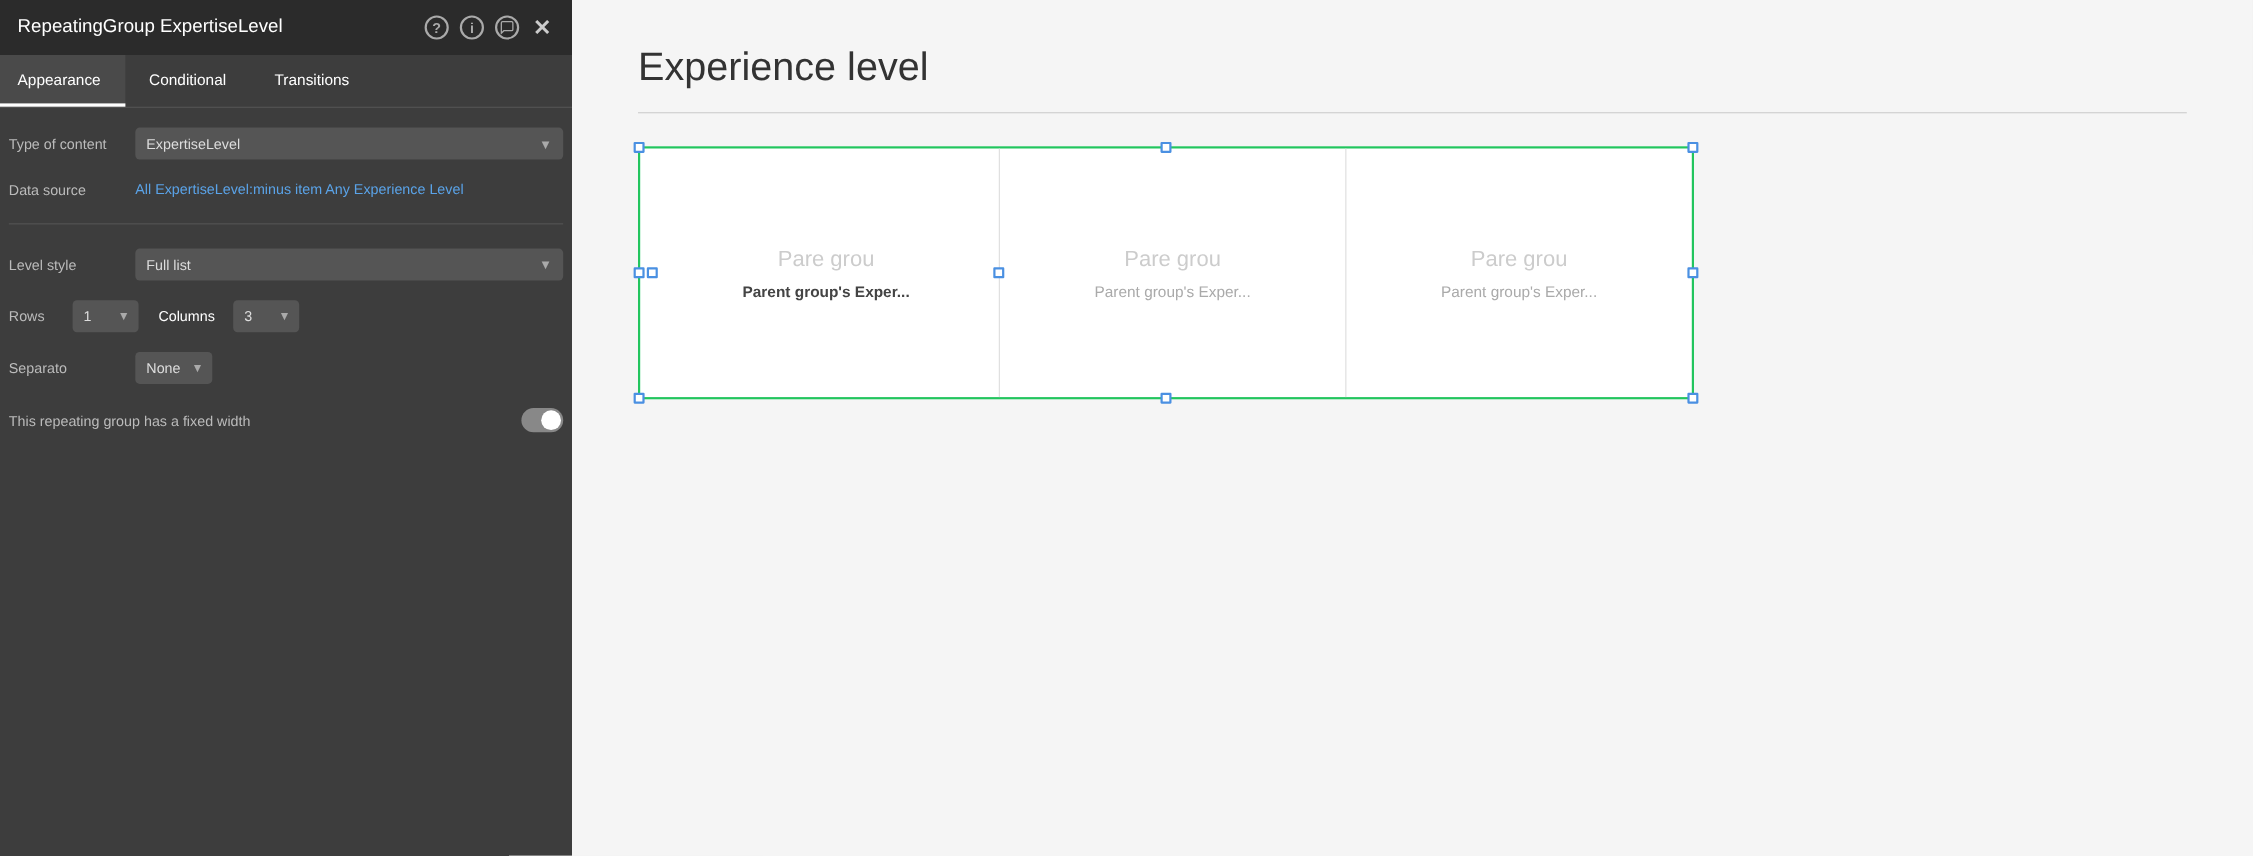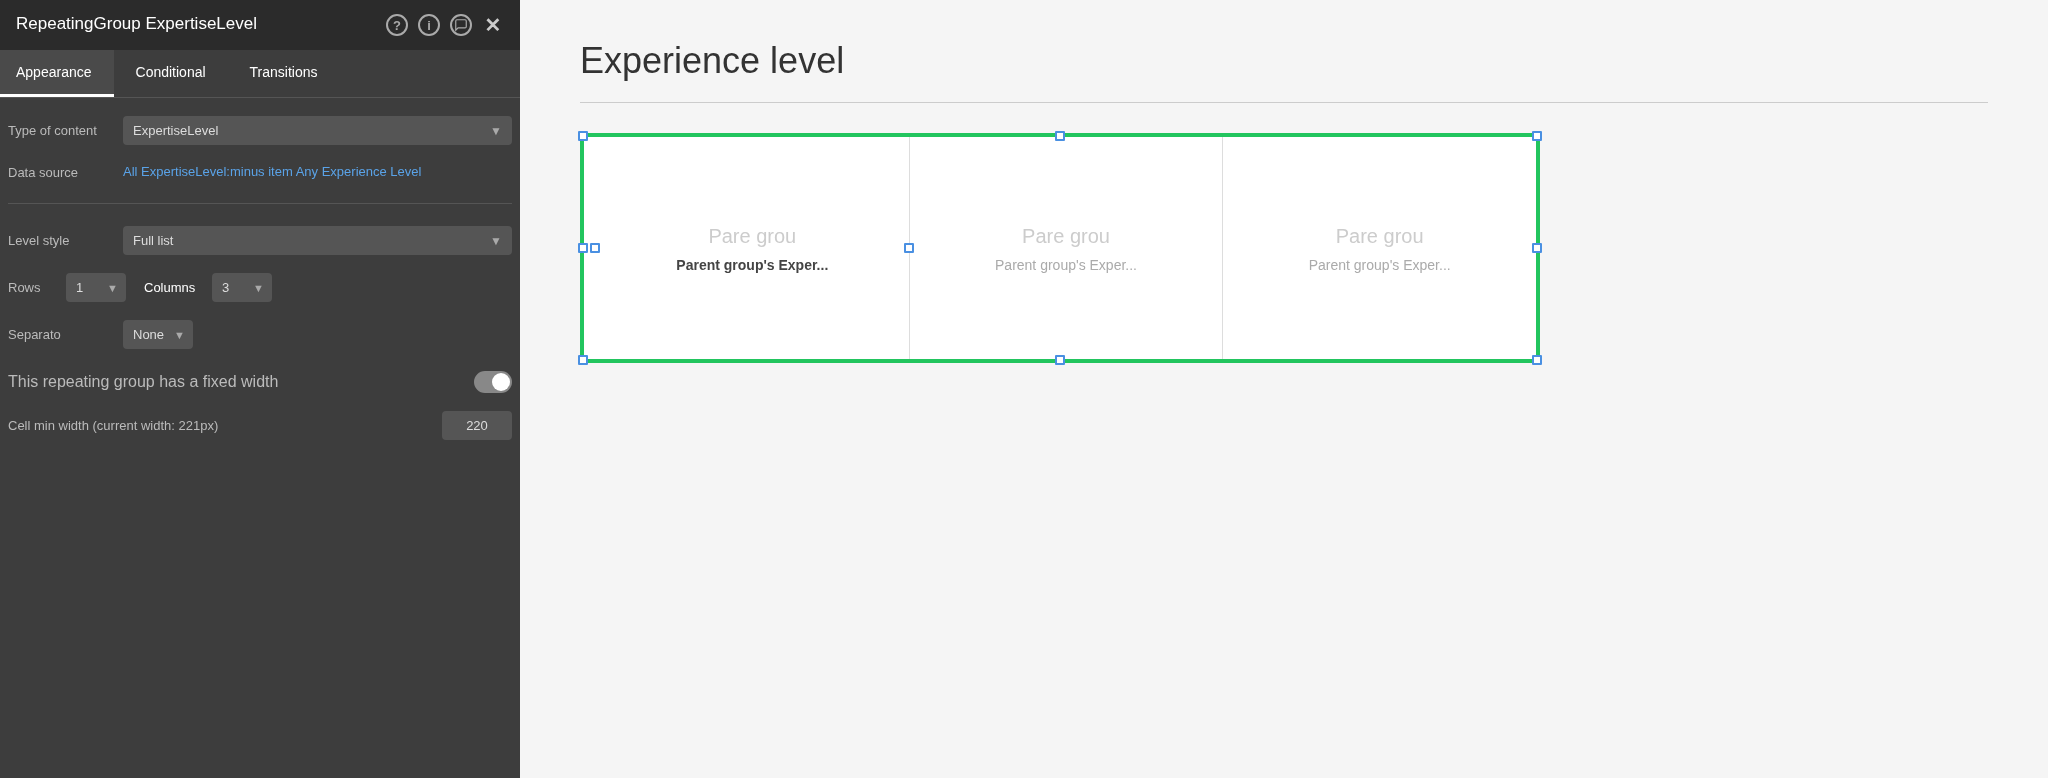--- a/index.html
+++ b/index.html
@@ -292,7 +292,7 @@
 
     
     .rg-container {
-      border: 4px solid #22c55e;
+      border: 2px solid #22c55e;
       position: relative;
       display: flex;
       flex-direction: row;

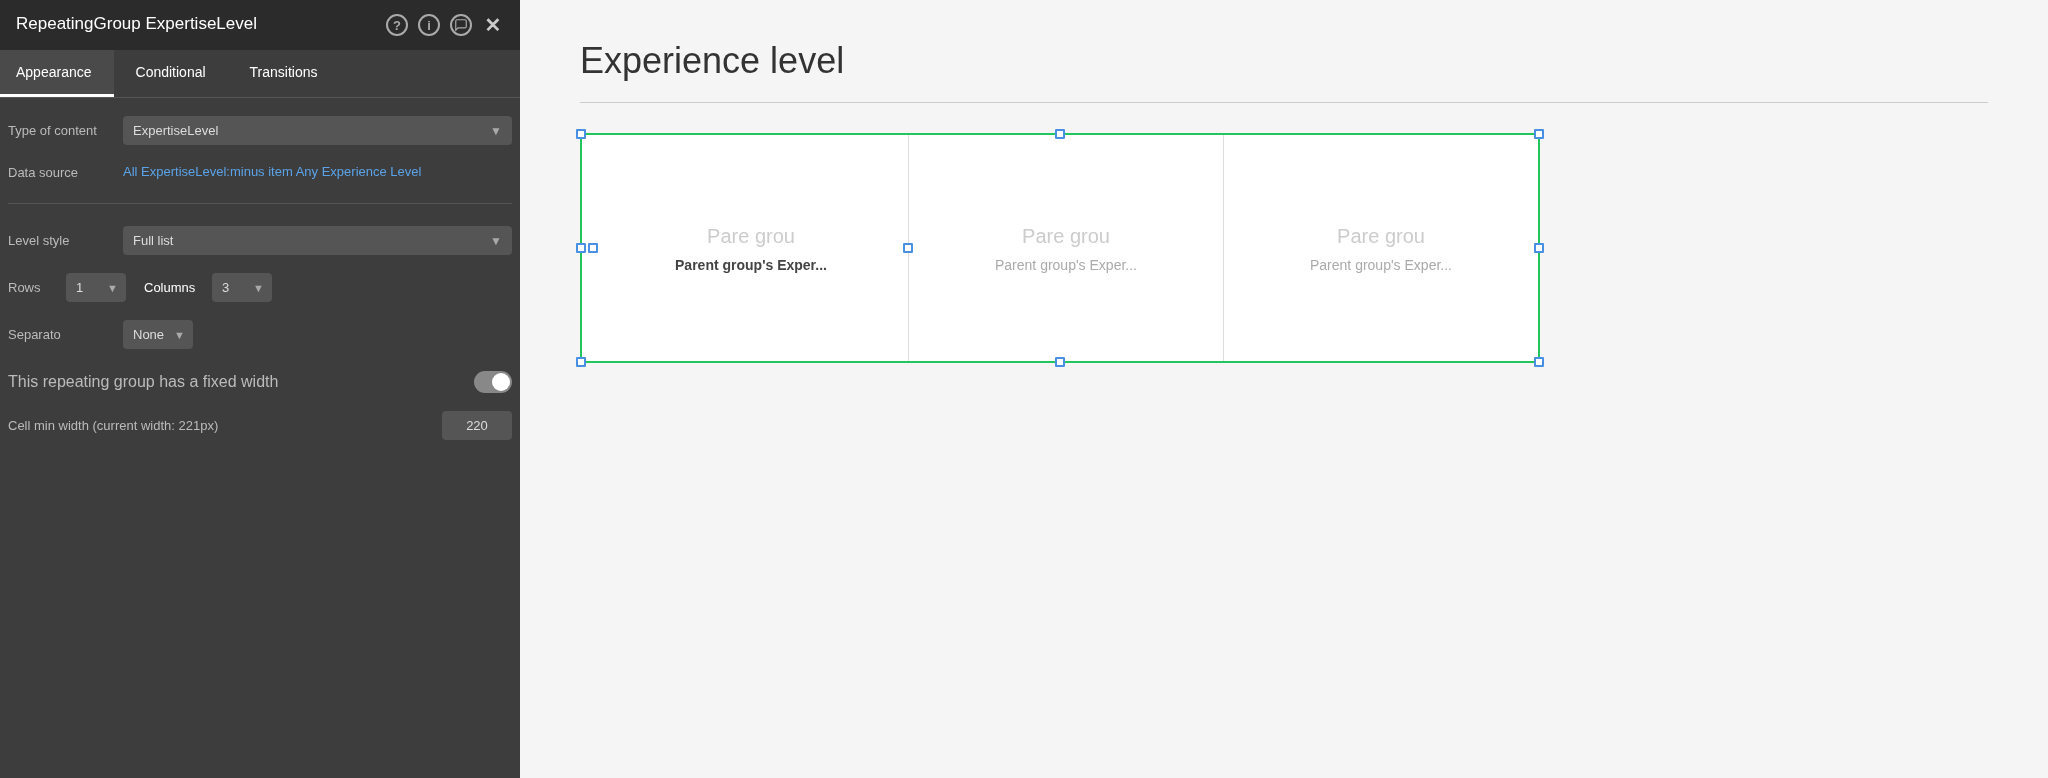--- a/index.html
+++ b/index.html
@@ -219,7 +219,7 @@
 
     .fixed-width-label {
       color: #bbb;
-      font-size: 16px;
+      font-size: 13px;
     }
 
     

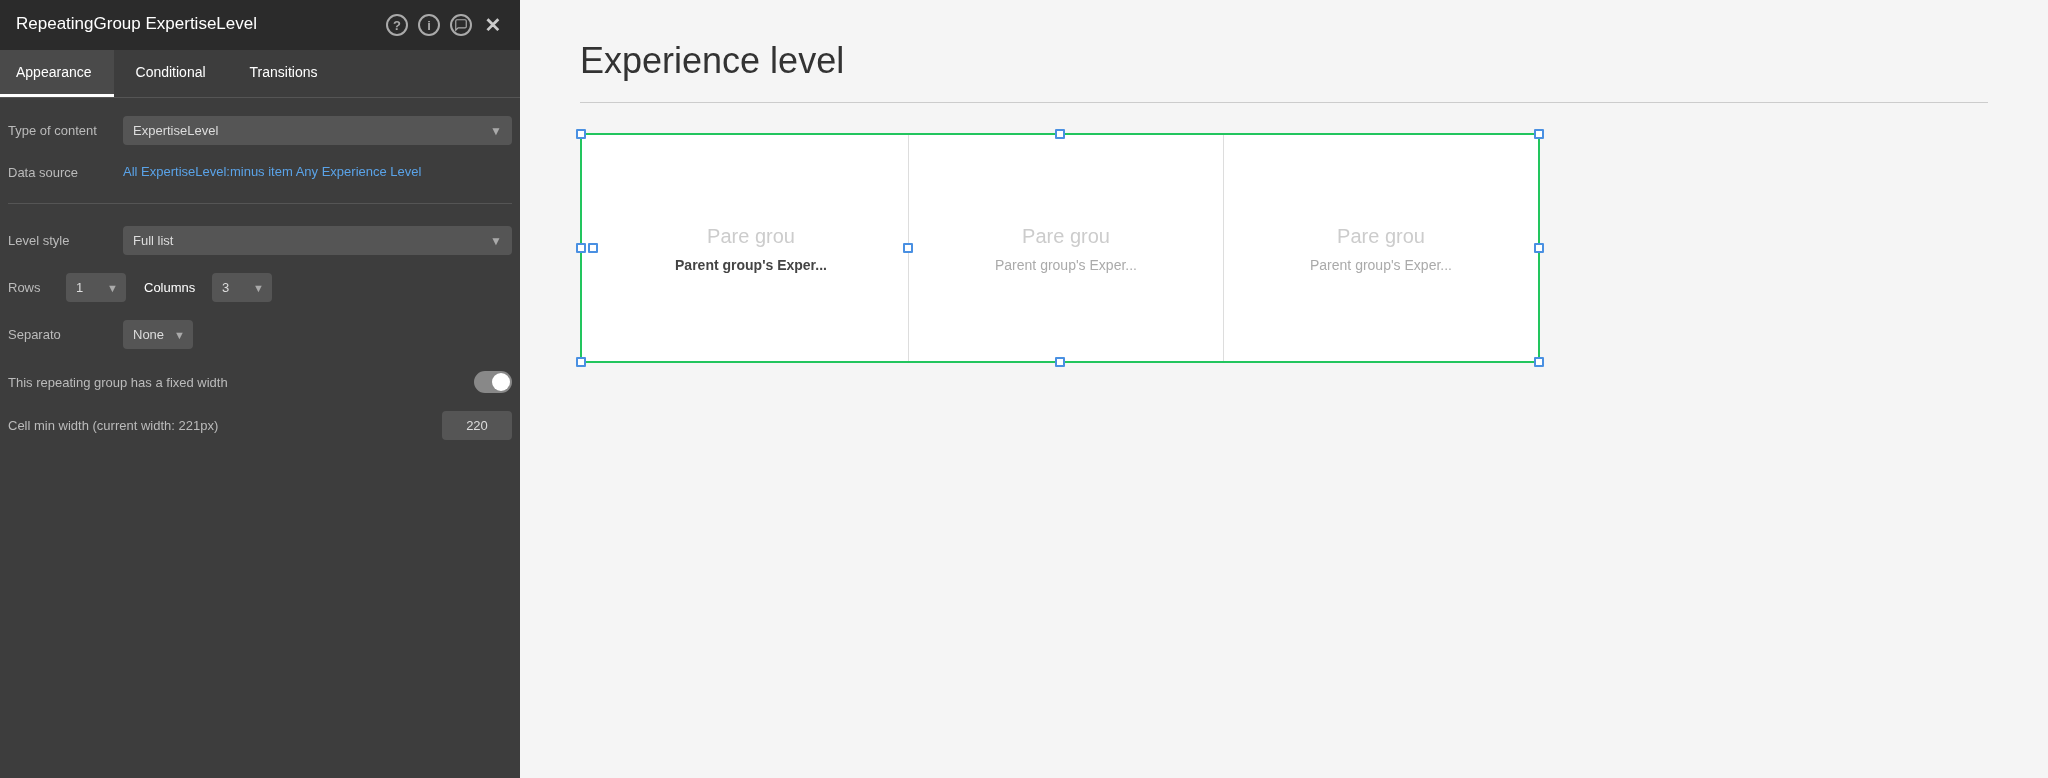--- a/index.html
+++ b/index.html
@@ -453,10 +453,6 @@
       <div class="toggle"></div>
     </div>
 
-    <div class="cell-min-row">
-      <span class="cell-min-label">Cell min width (current width: 221px)</span>
-      <input class="cell-min-input" type="text" value="220" style="">
-    </div>
 
   </div>
 </div>

